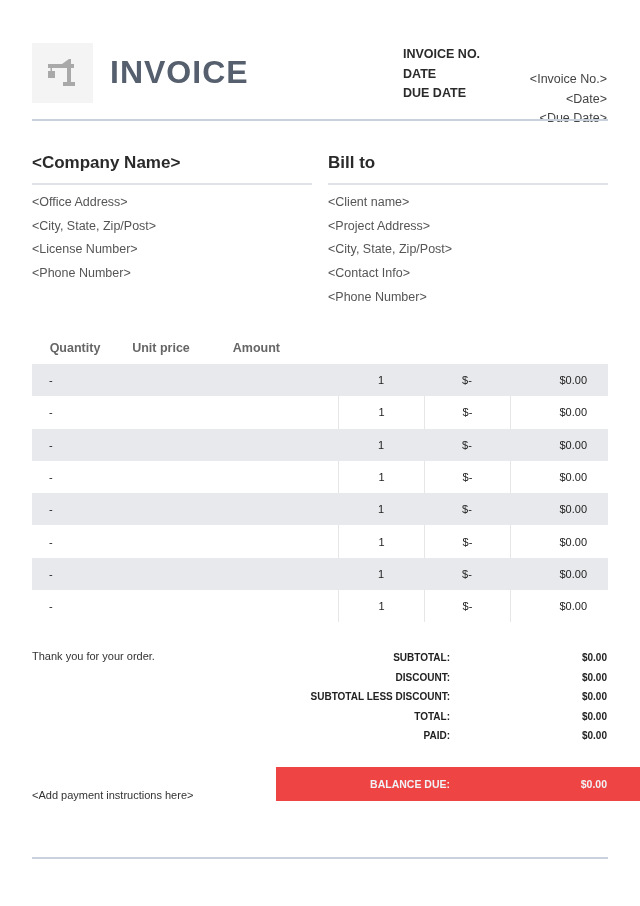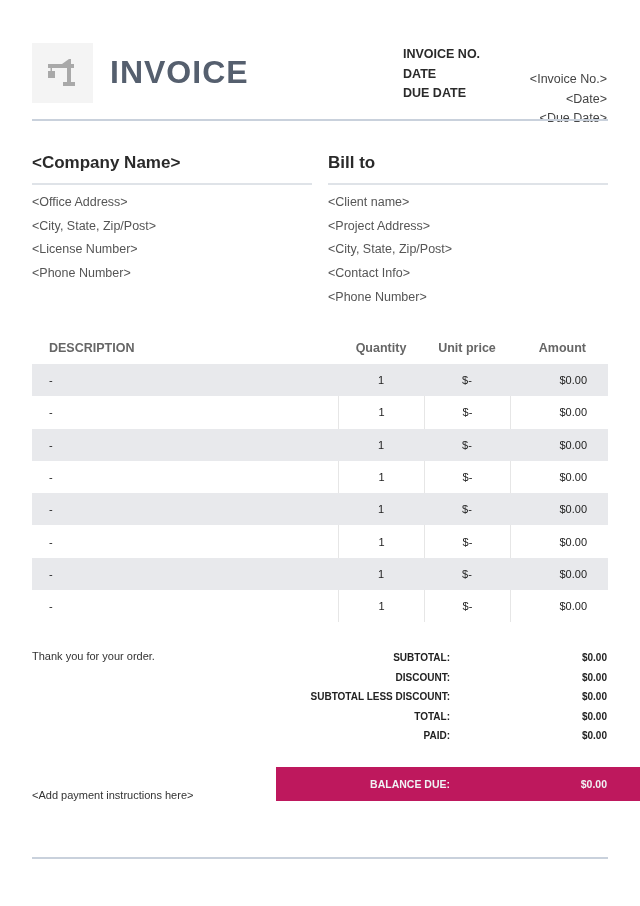--- a/index.html
+++ b/index.html
@@ -100,7 +100,6 @@
 
 <div class="table">
   <div class="thead">
-    <div class="c-desc">DESCRIPTION</div>
     <div class="c-qty">Quantity</div>
     <div class="c-unit">Unit price</div>
     <div class="c-amt">Amount</div>

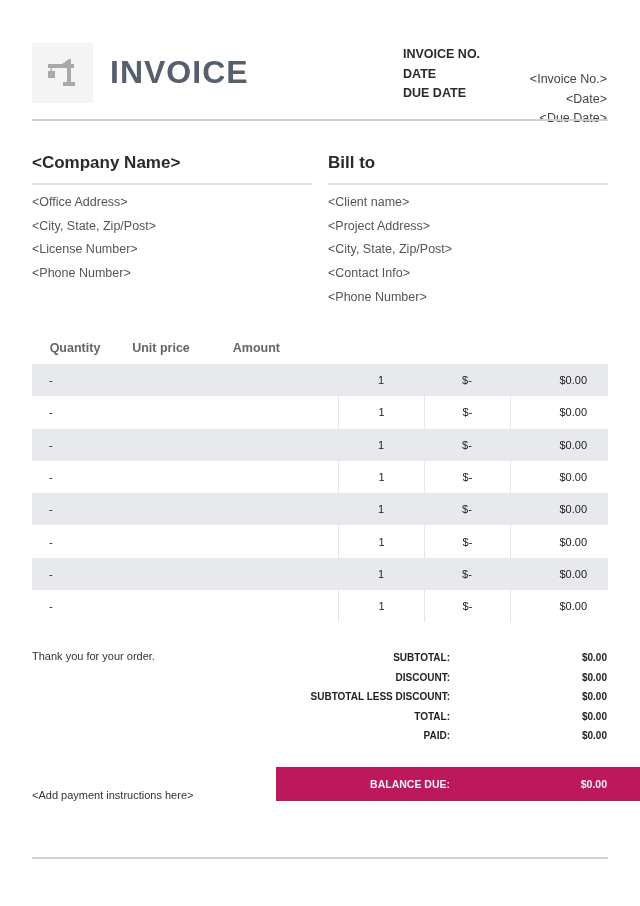--- a/index.html
+++ b/index.html
@@ -43,7 +43,7 @@
   .tot-row { display: flex; height: 19.5px; align-items: center; font-size: 10px; font-weight: bold; color: #222; }
   .tot-label { width: 174px; text-align: right; }
   .tot-value { width: 157px; text-align: right; }
-  .balance { position: absolute; left: 276px; top: 767px; width: 364px; height: 34px; background: #be185d; display: flex; align-items: center; font-size: 10.5px; font-weight: bold; color: #f0f2f5; }
+  .balance { position: absolute; left: 276px; top: 767px; width: 364px; height: 34px; background: #ef4444; display: flex; align-items: center; font-size: 10.5px; font-weight: bold; color: #f0f2f5; }
 </style>
 </head>
 <body>

